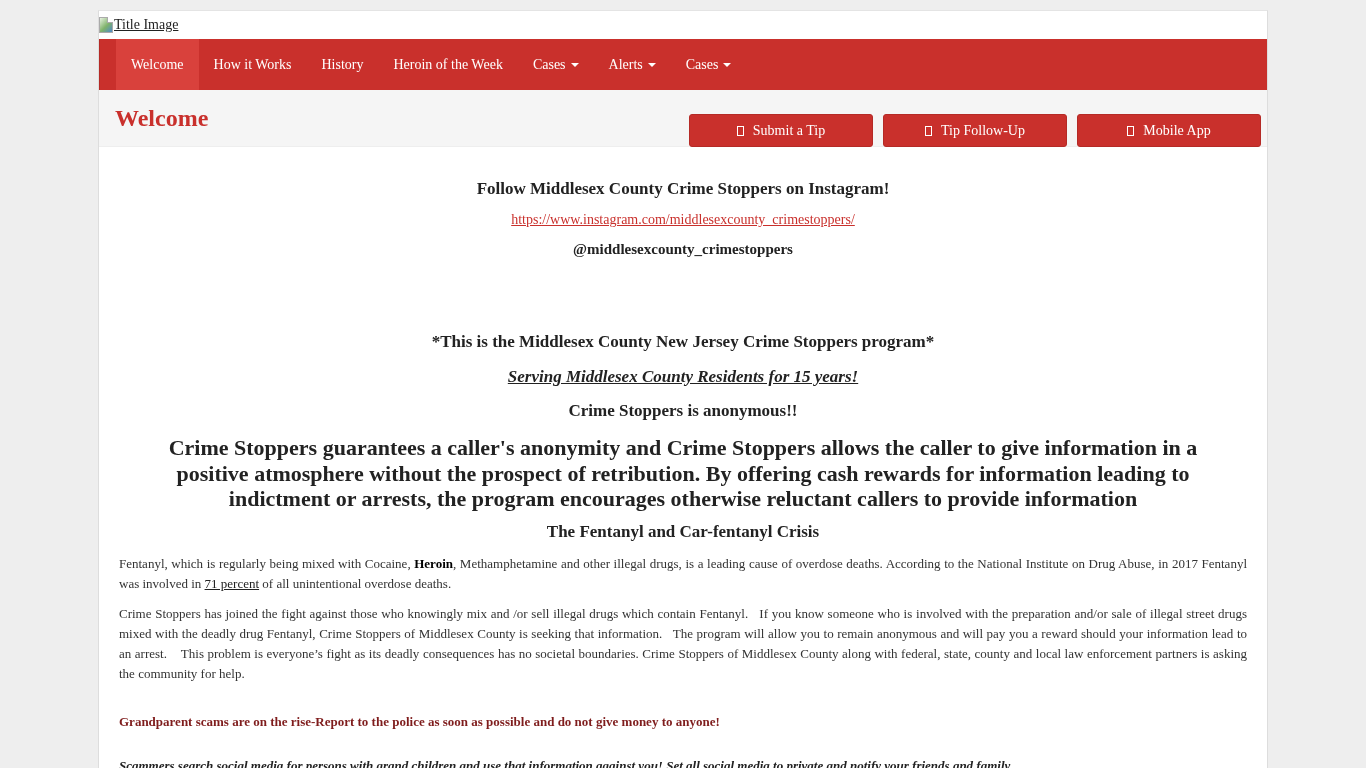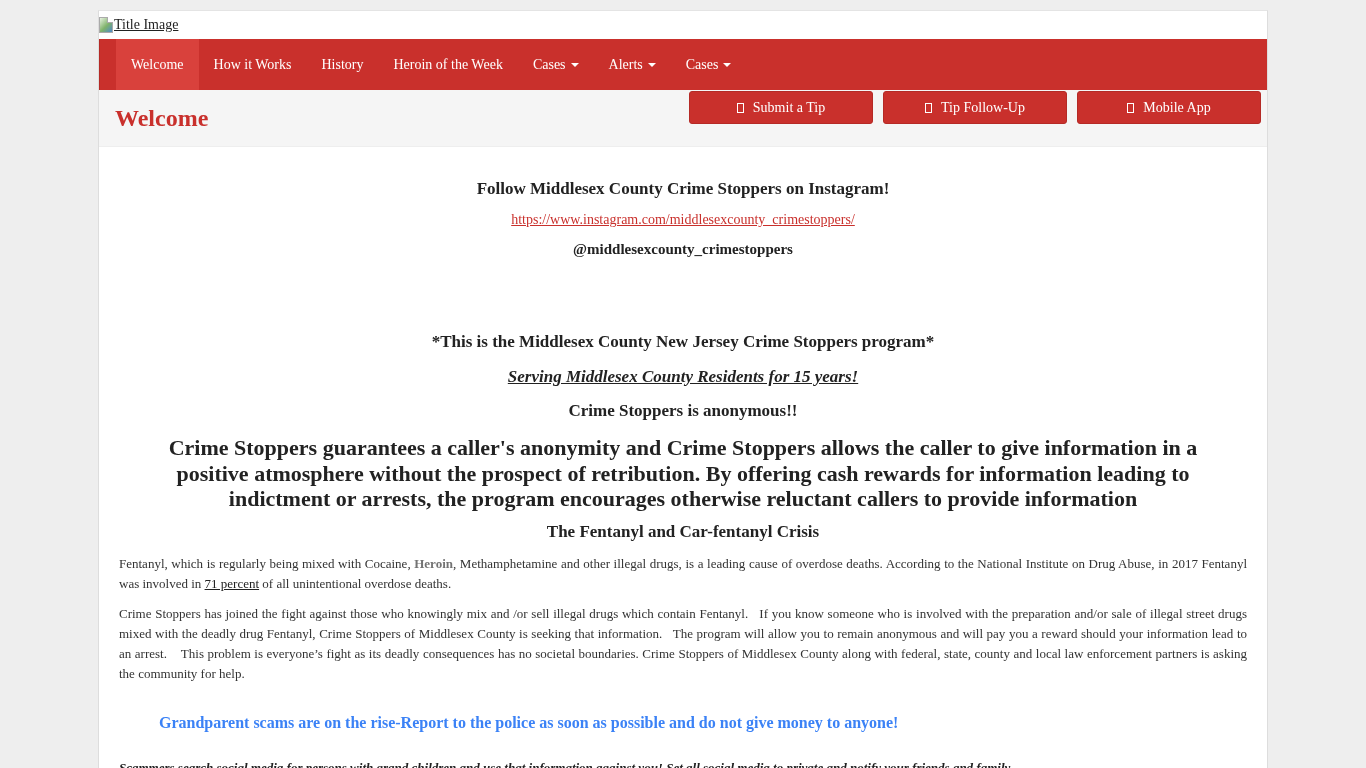--- a/index.html
+++ b/index.html
@@ -62,7 +62,7 @@
       padding-left: 16px;
     }
     .action-buttons {
-      position: absolute; right: 6px; top: 1px;
+      position: absolute; right: 6px; top: 24px;
       display: flex; gap: 10px; justify-content: space-between;
     }
     .btn {

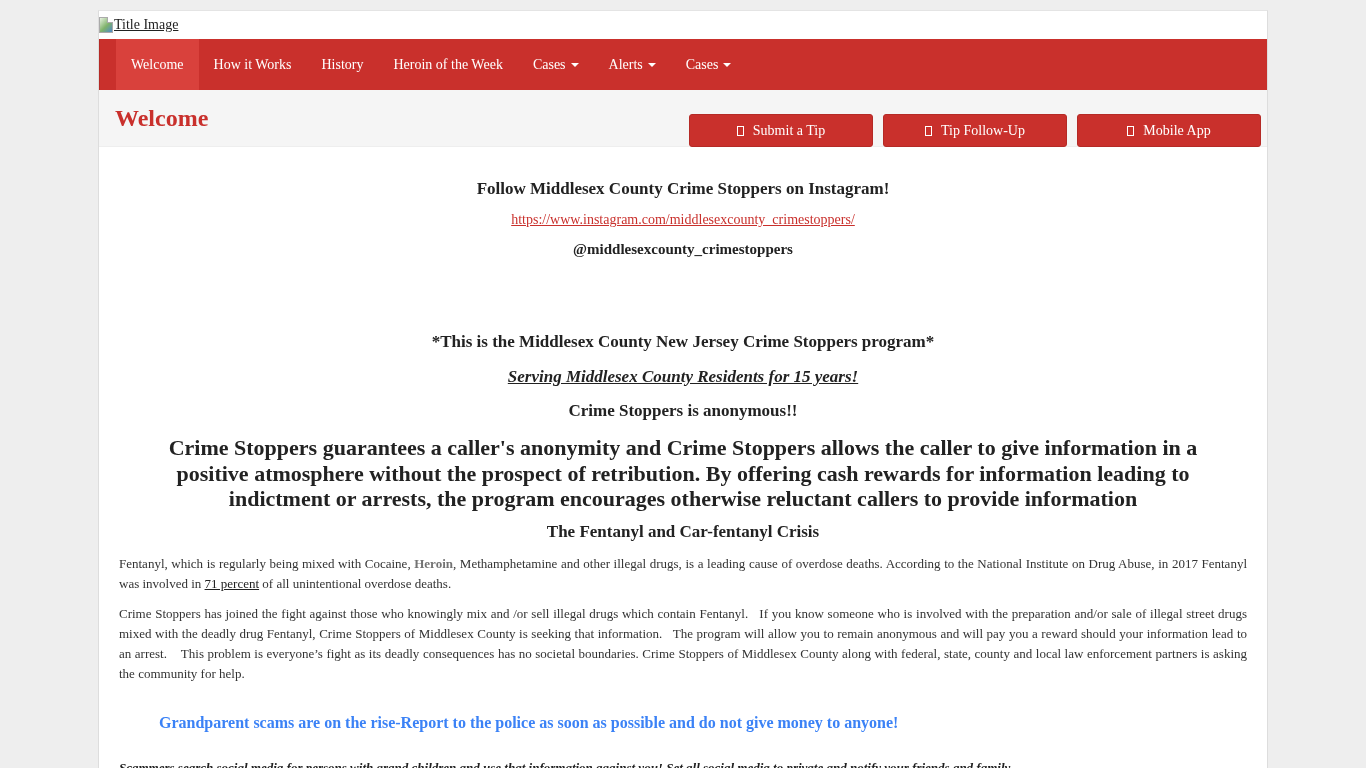--- a/index.html
+++ b/index.html
@@ -87,7 +87,7 @@
     .guarantee { font-weight: bold; font-size: 22px; color: #222; margin-top: 14px; line-height: 25.5px; padding: 0 16px; }
     .fentanyl-h { font-weight: bold; font-size: 17px; color: #222; margin-top: 10px; }
     .para { font-size: 13px; color: #333; line-height: 20px; text-align: justify; margin-top: 12px; }
-    .para b { color: #737373; }
+    .para b { color: #000000; }
     .para a { color: #222; text-decoration: underline; }
     .para + .para { margin-top: 10px; }
     .grand { font-weight: bold; font-size: 16px; color: #3b82f6; margin-top: 30px; margin-left: 40px; }

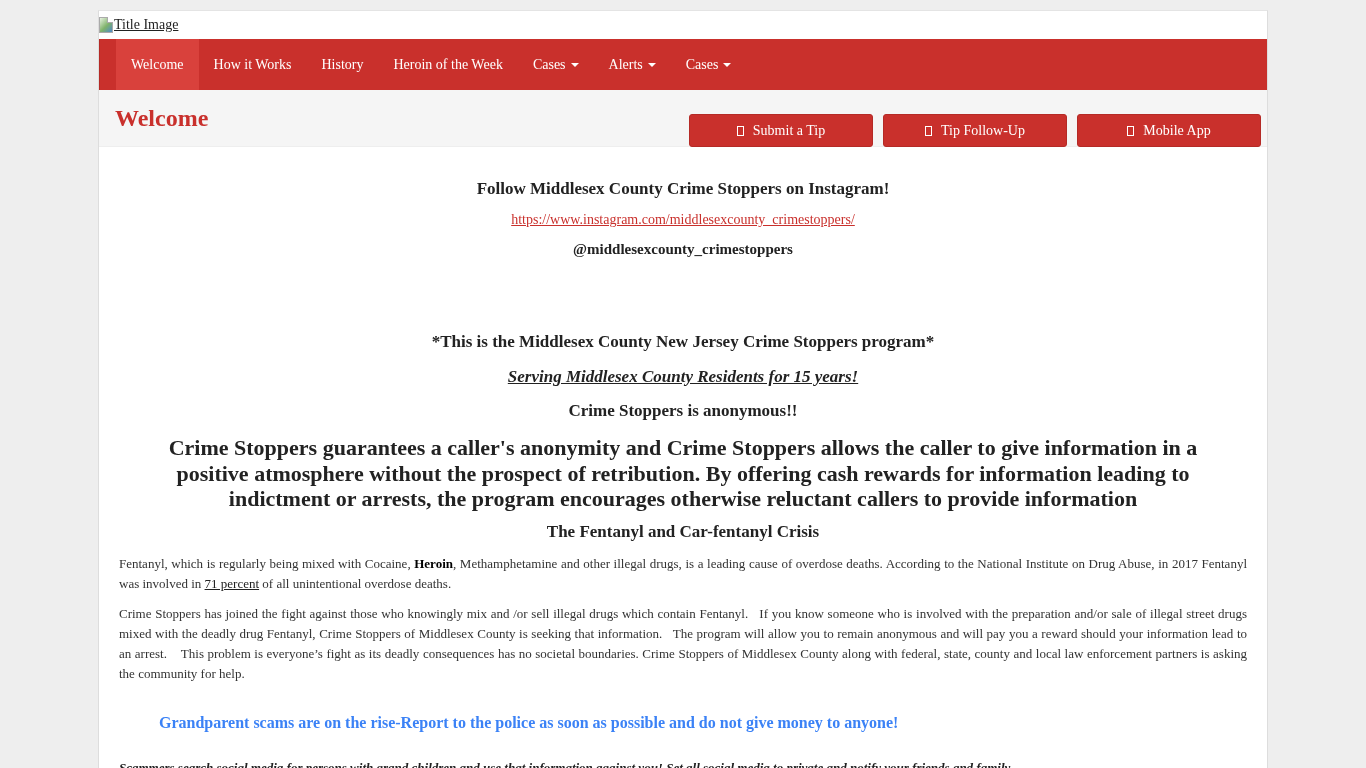--- a/index.html
+++ b/index.html
@@ -90,7 +90,7 @@
     .para b { color: #000000; }
     .para a { color: #222; text-decoration: underline; }
     .para + .para { margin-top: 10px; }
-    .grand { font-weight: bold; font-size: 16px; color: #3b82f6; margin-top: 30px; margin-left: 40px; }
+    .grand { font-weight: bold; font-size: 13px; color: #7f1d1d; margin-top: 30px; }
     .scammers { font-weight: bold; font-style: italic; font-size: 13px; color: #222; margin-top: 28px; }
   </style>
 </head>

